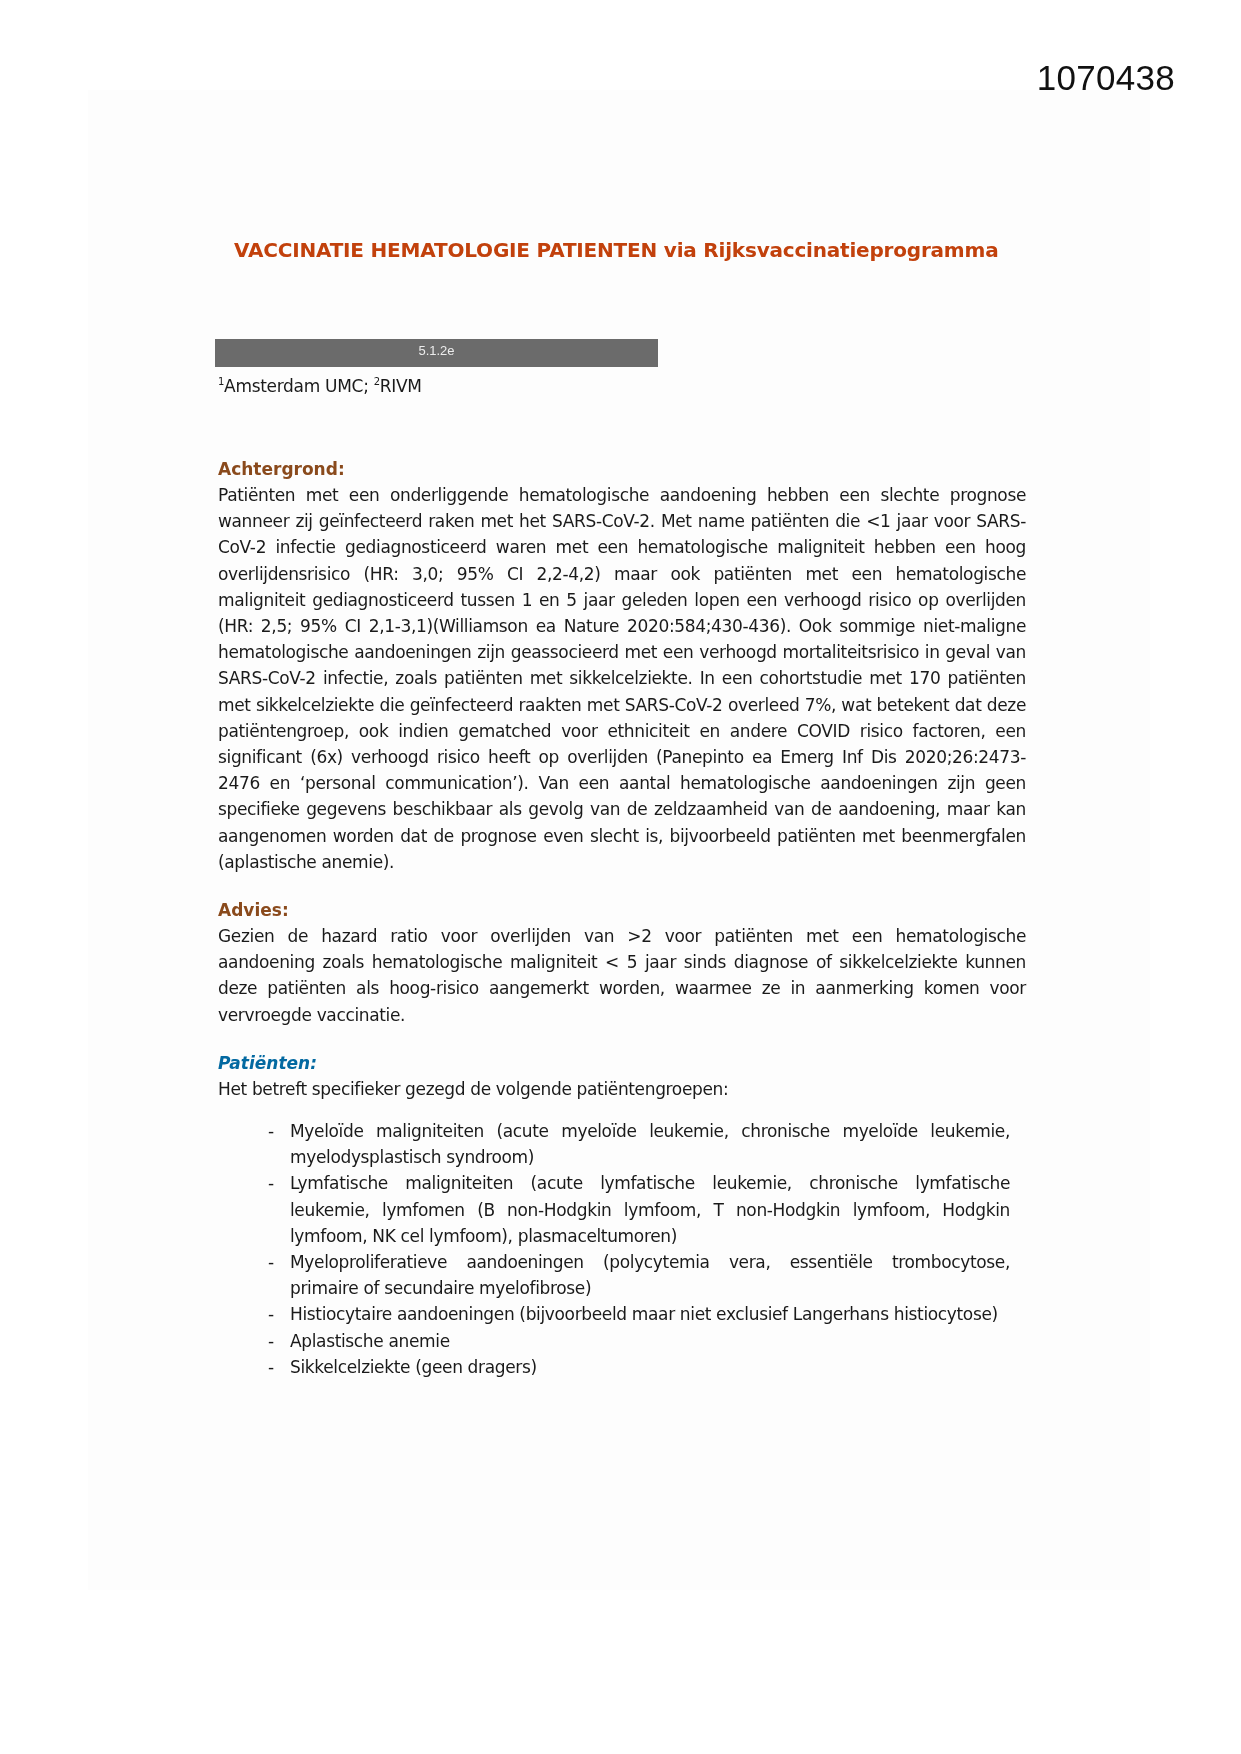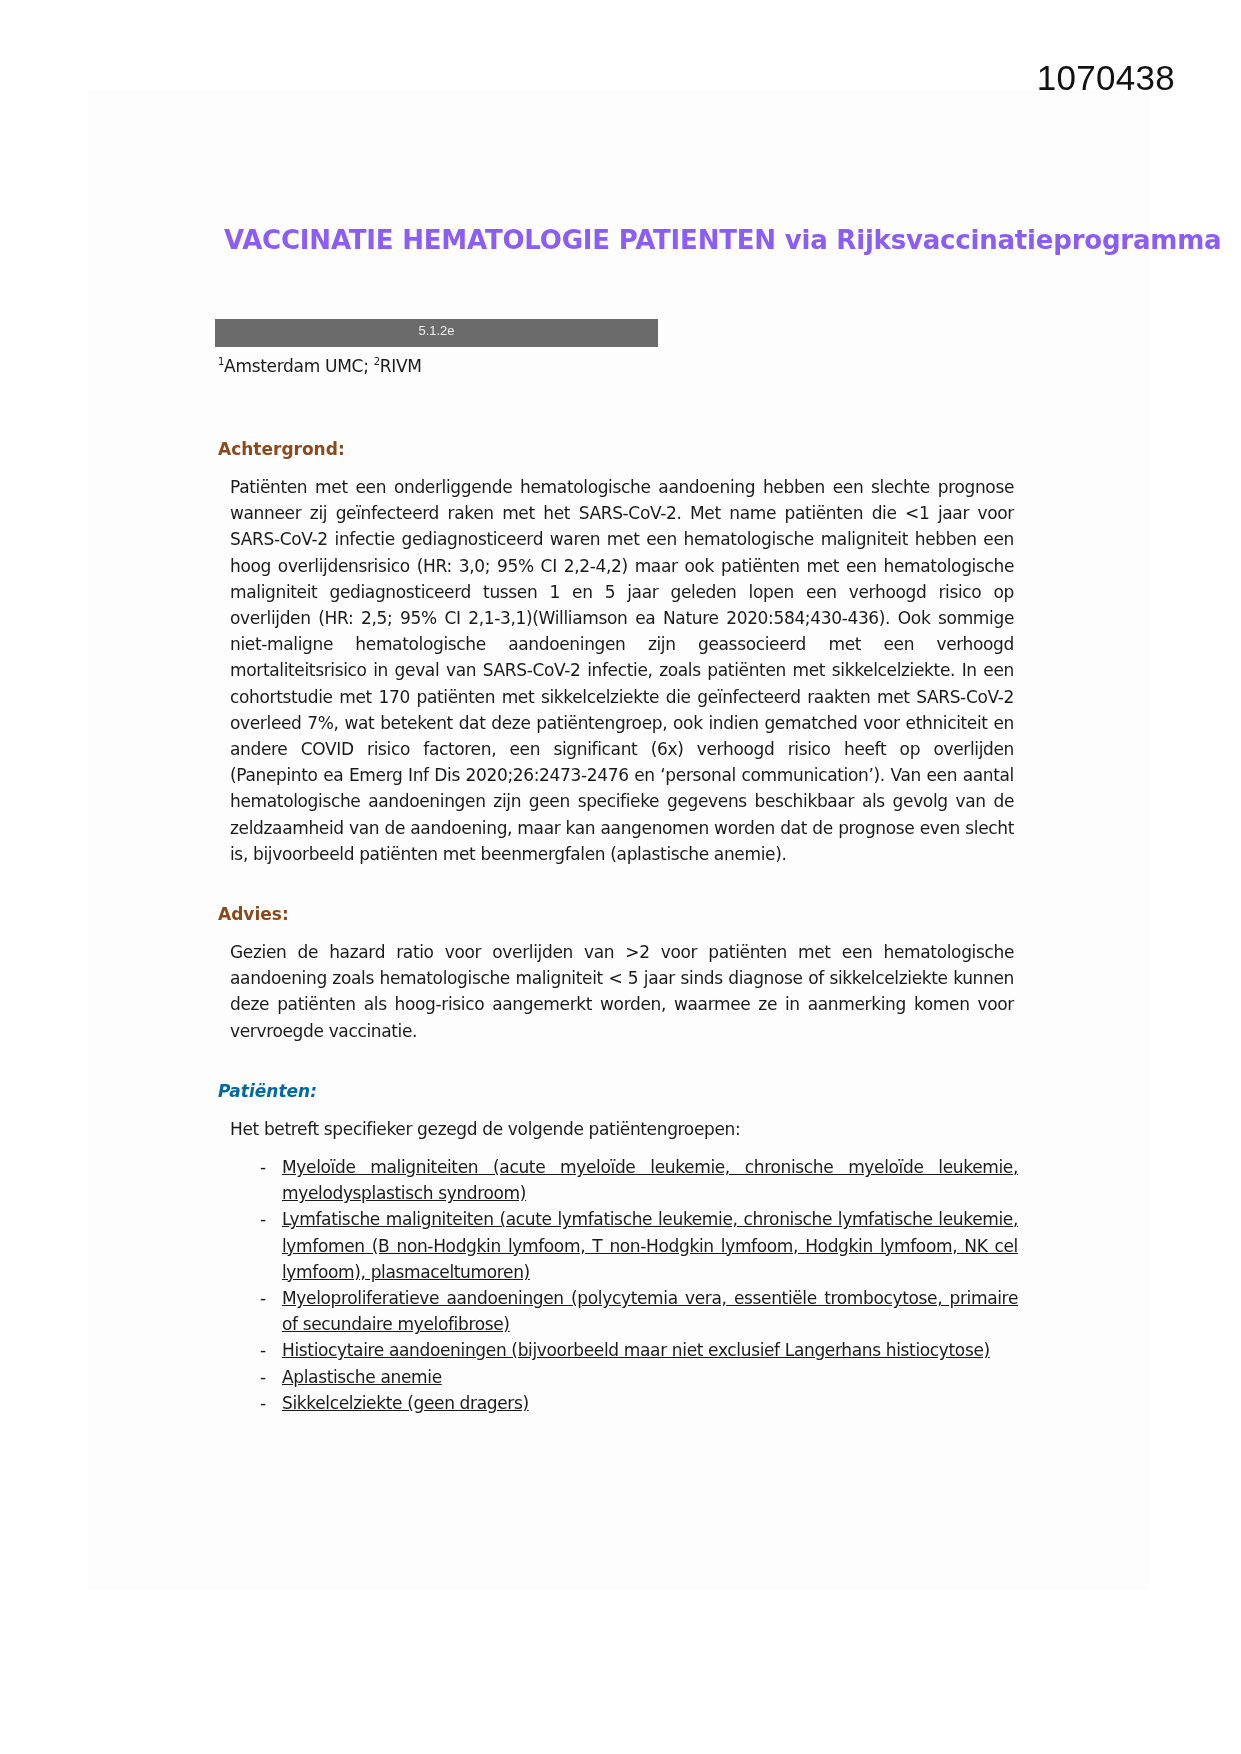--- a/index.html
+++ b/index.html
@@ -24,7 +24,7 @@
       font-family: "DejaVu Sans", sans-serif;
     }
     .title {
-      color: #8b5cf6; font-size: 26px; margin: 6px; line-height: 32px;
+      color: #c2410c; font-size: 20px; margin: 16px; line-height: 32px;
       letter-spacing: -0.2px; white-space: nowrap;
     }
     .heading {

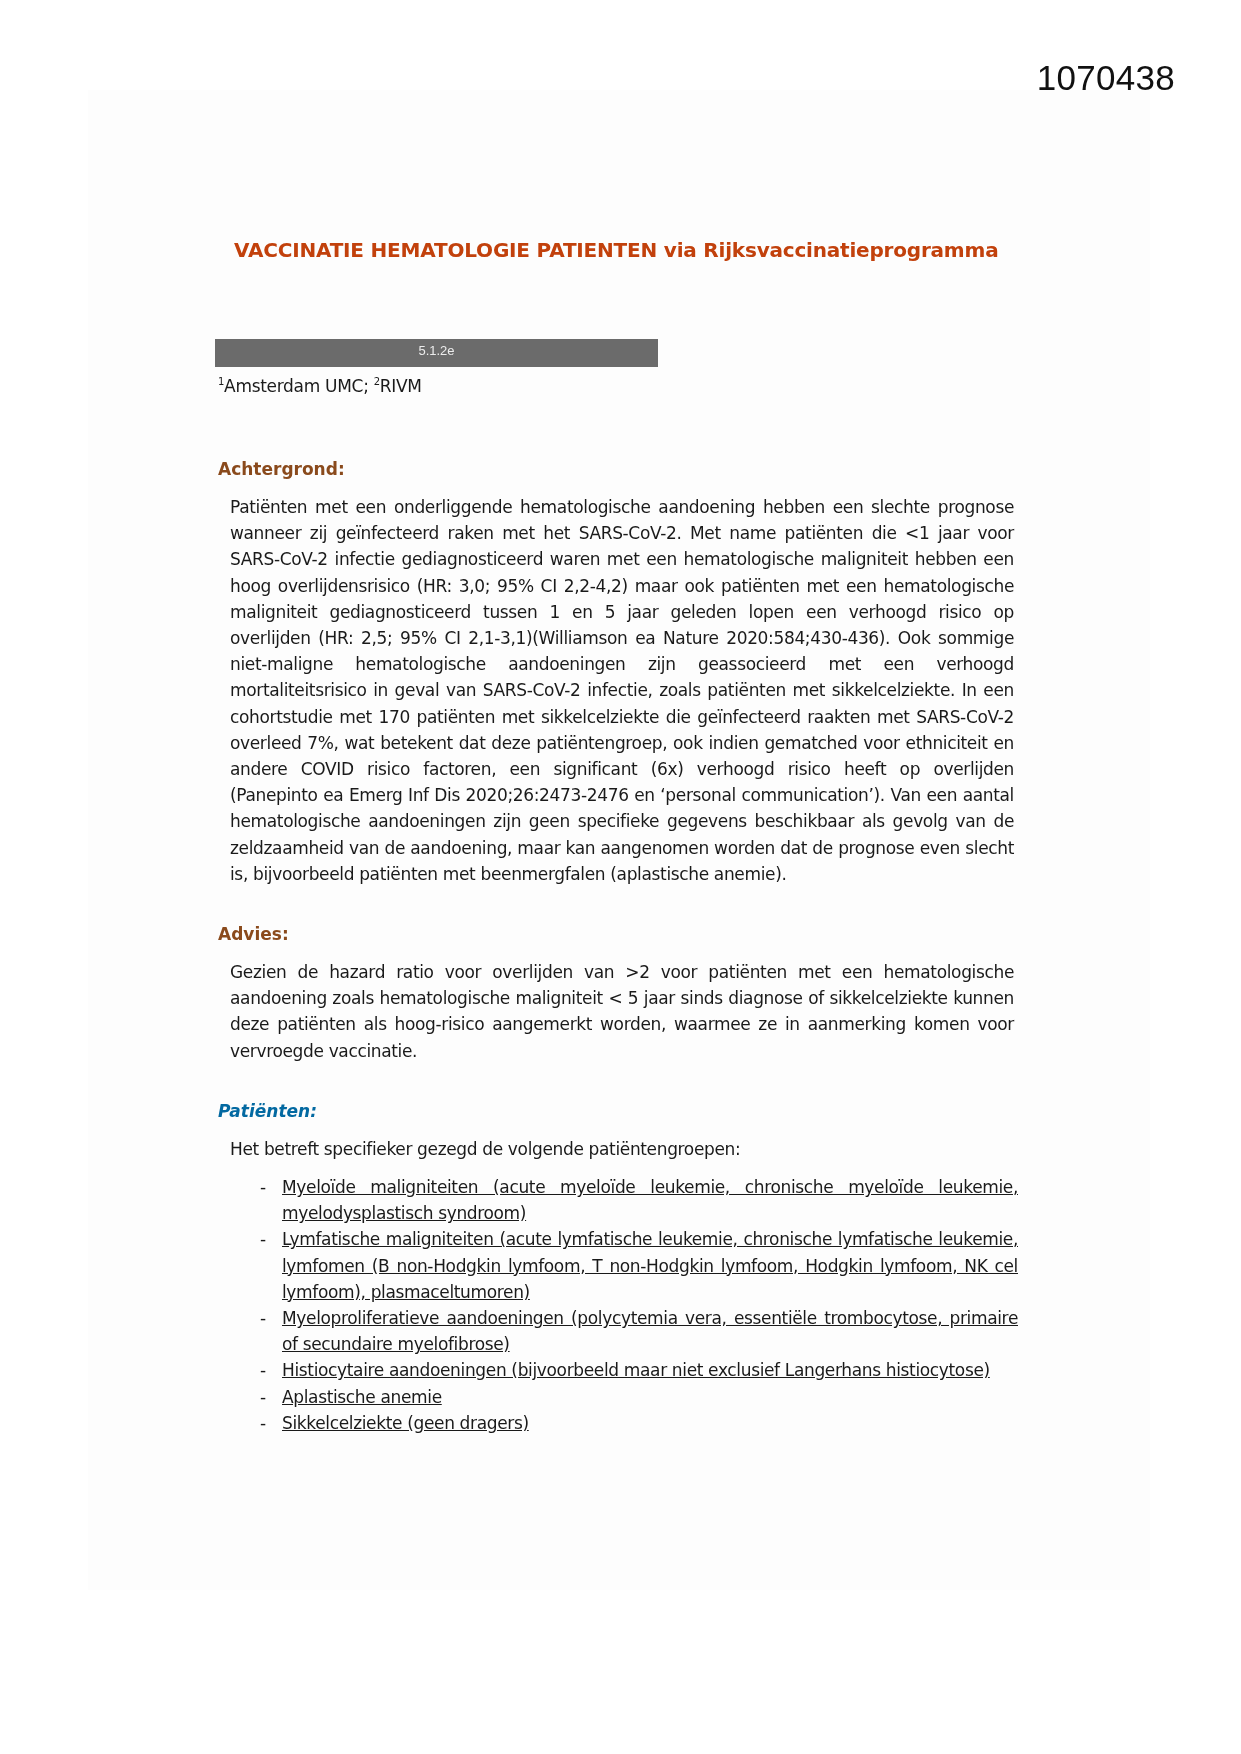--- a/index.html
+++ b/index.html
@@ -32,7 +32,7 @@
     }
     .heading.italic { color: #0369a1; font-style: italic; }
     .para {
-      font-size: 17px; line-height: 26.2px; margin: 12px; text-align: justify;
+      font-size: 17px; line-height: 26.2px; margin: 0; text-align: justify;
       letter-spacing: -0.35px;
     }
     .redact-bar {

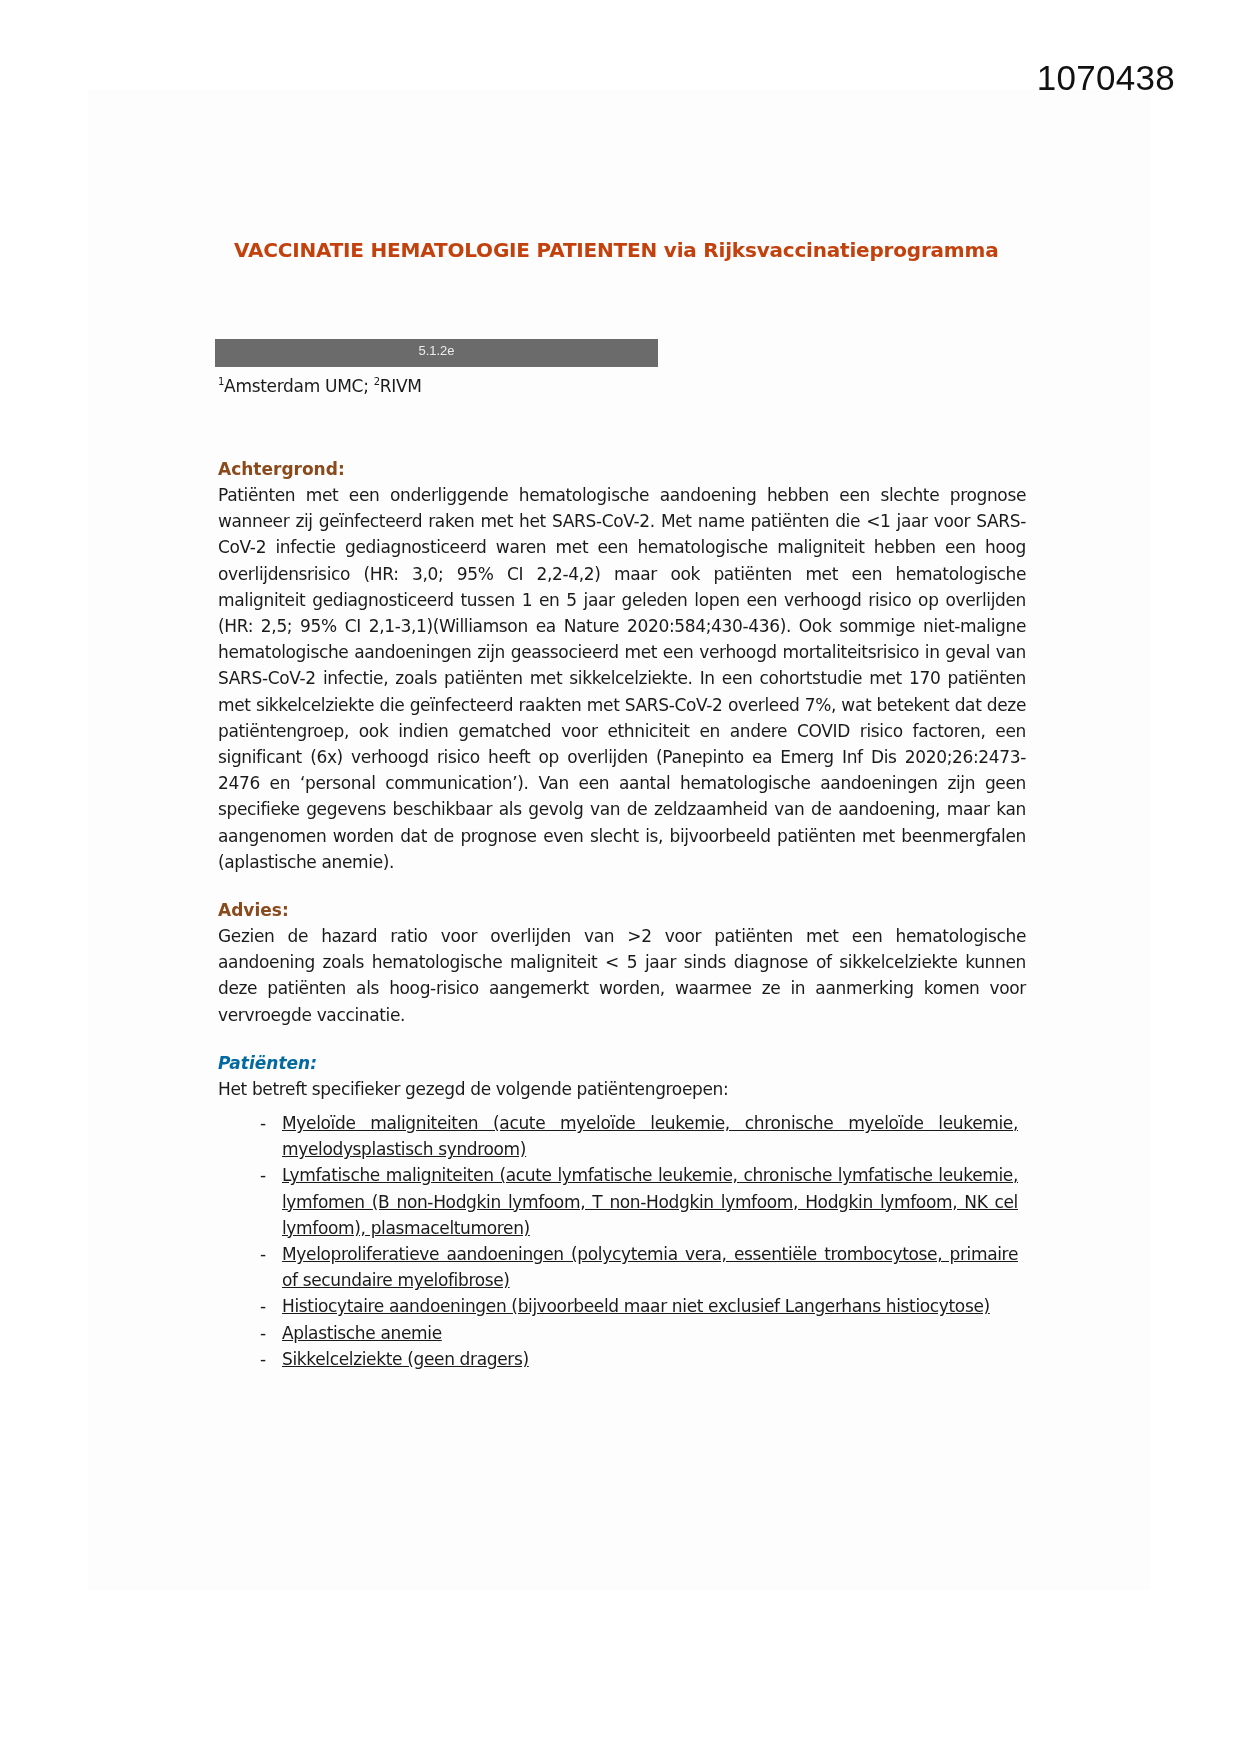--- a/index.html
+++ b/index.html
@@ -42,7 +42,7 @@
     }
     .affil { font-size: 17px; line-height: 26px; margin: 2px 0 0 0; letter-spacing: -0.3px; }
     .affil sup { font-size: 10px; vertical-align: 7px; }
-    ul.groups { list-style: none; margin: 8px; padding: 0 0 0 34px; text-decoration: underline; }
+    ul.groups { list-style: none; margin: 16px; padding: 0 0 0 34px; }
     ul.groups li {
       position: relative; padding-left: 22px; font-size: 17px; line-height: 26.2px;
       text-align: justify; letter-spacing: -0.35px;

